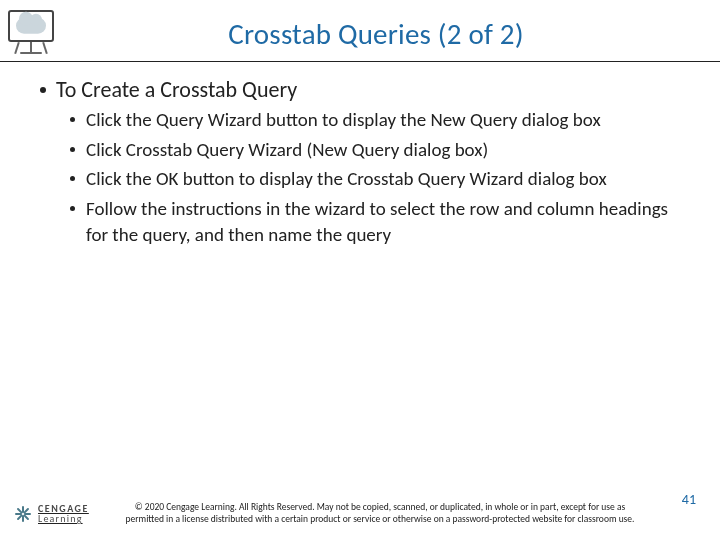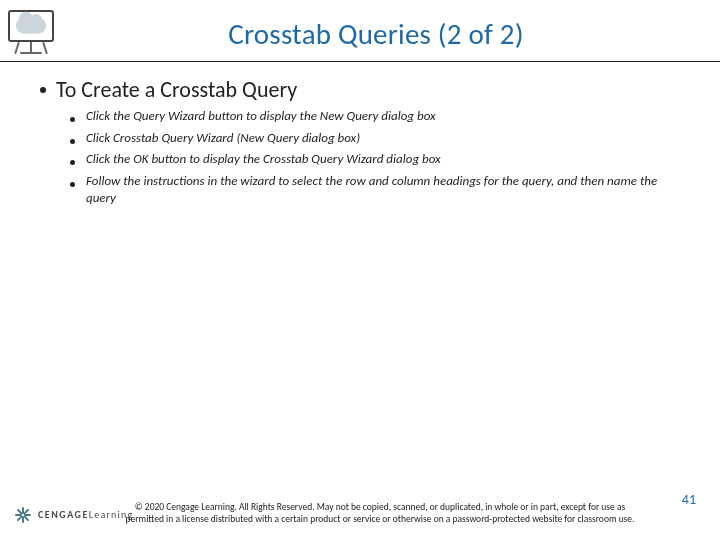--- a/index.html
+++ b/index.html
@@ -21,7 +21,7 @@
   .body { position: absolute; left: 40px; top: 76px; width: 640px; }
   .lvl1 { font-size: 22px; margin-bottom: 4px; }
   .lvl1 .dot { display: inline-block; width: 6px; height: 6px; background: #222; border-radius: 50%; vertical-align: middle; margin-right: 10px; position: relative; top: -2px; }
-  .lvl2-list { padding-left: 30px; font-size: 13px; line-height: 1.35; font-style: italic; }
+  .lvl2-list { padding-left: 30px; font-size: 19px; line-height: 1.35; }
   .lvl2 { position: relative; padding-left: 16px; margin-bottom: 4px; }
   .lvl2::before { content: ""; position: absolute; left: 0; top: 10px; width: 5px; height: 5px; background: #222; border-radius: 50%; }
   .footer { position: absolute; bottom: 16px; left: 0; width: 720px; }

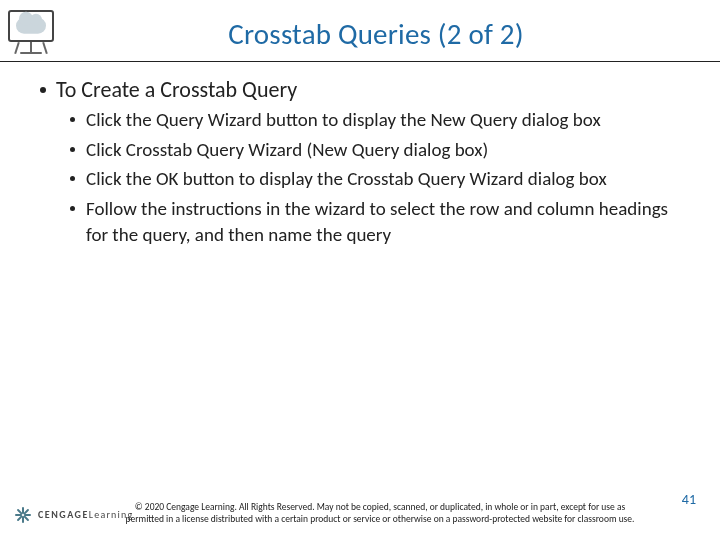--- a/index.html
+++ b/index.html
@@ -28,7 +28,7 @@
   .cengage-logo { position: absolute; left: 14px; bottom: 0; display: flex; align-items: center; gap: 6px; }
   .burst { width: 18px; height: 18px; position: relative; }
   .burst span { position: absolute; left: 8px; top: 1px; width: 2px; height: 7px; background: #4b7a8a; transform-origin: 1px 8px; border-radius: 1px; }
-  .brand-text { display: flex; flex-direction: row; line-height: 1; }
+  .brand-text { display: flex; flex-direction: column; line-height: 1; text-decoration: underline; }
   .brand-top { font-size: 10px; letter-spacing: 1.5px; color: #4a4a4a; font-weight: 600; }
   .brand-bot { font-size: 10px; letter-spacing: 1.2px; color: #4a4a4a; }
   .copyright { position: absolute; left: 120px; bottom: -2px; width: 520px; font-size: 9.5px; color: #222; text-align: center; line-height: 1.25; }

